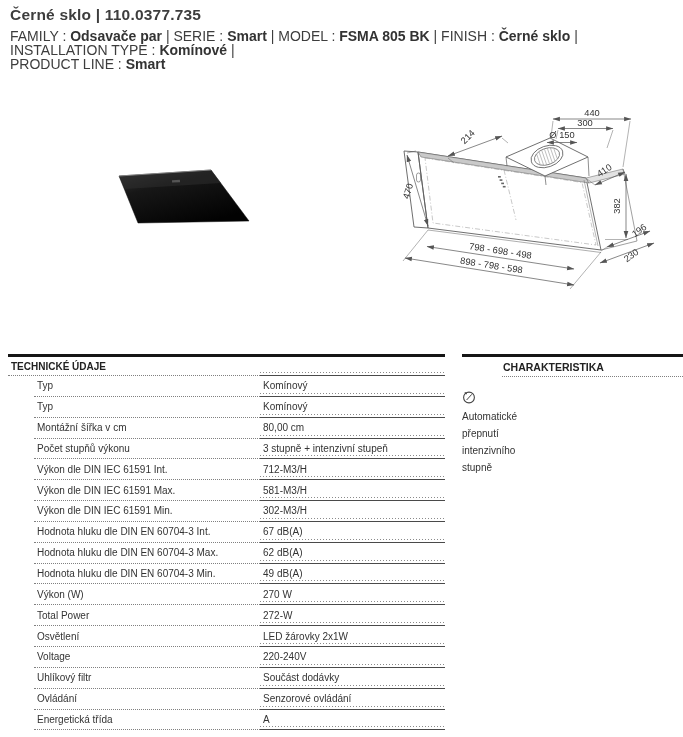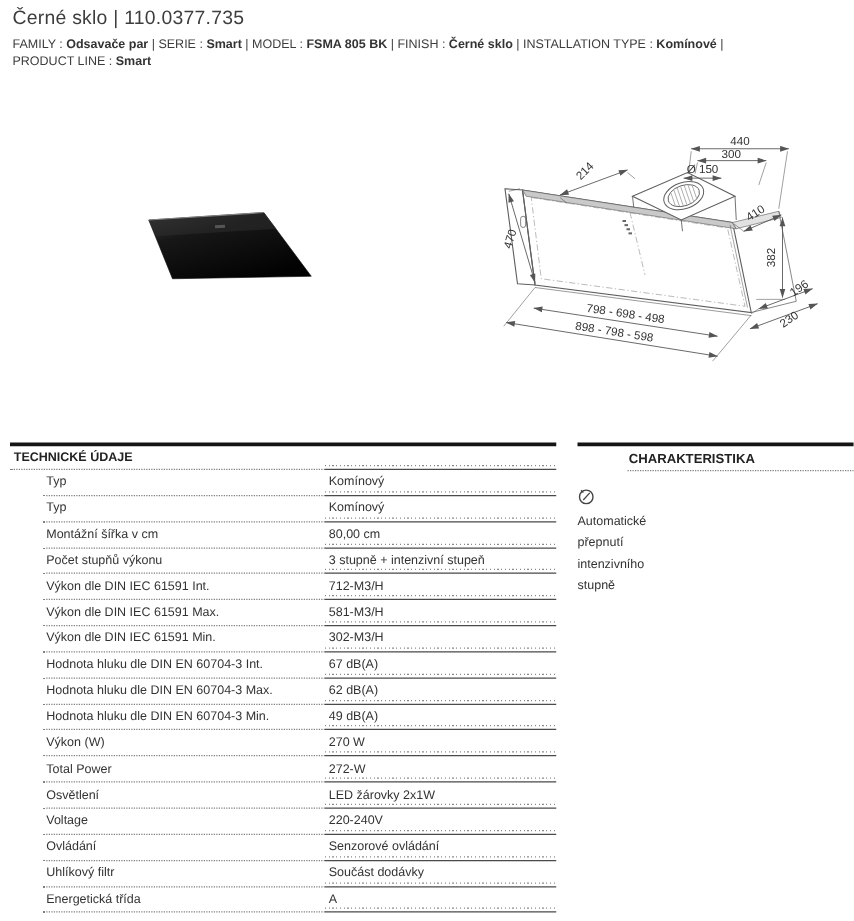--- a/index.html
+++ b/index.html
@@ -10,7 +10,7 @@
   }
   .page-title {
     position:absolute; left:10px; top:6px;
-    font-size:15.5px; color:#3d3d3d; letter-spacing:0.2px;
+    font-size:15.5px; color:#3d3d3d; letter-spacing:0.2px;font-weight:bold;
   }
   .product-meta {
     position:absolute; left:10px; top:29px; width:666px;

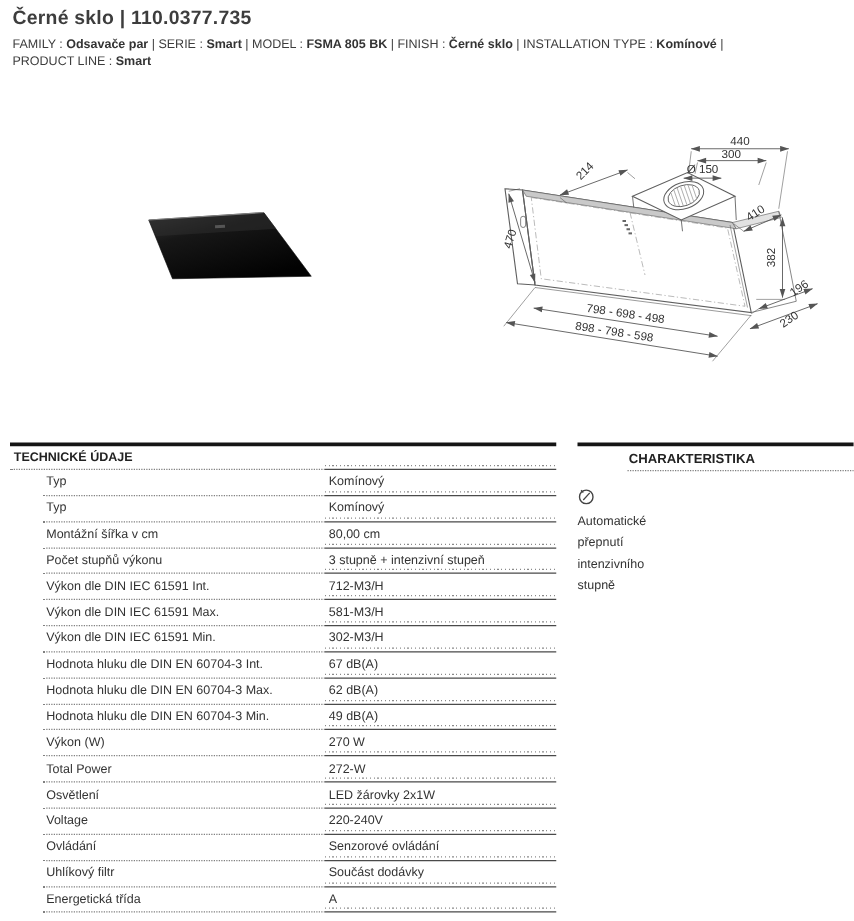--- a/index.html
+++ b/index.html
@@ -14,7 +14,7 @@
   }
   .product-meta {
     position:absolute; left:10px; top:29px; width:666px;
-    font-size:10px; line-height:14px; color:#3d3d3d;
+    font-size:14px; line-height:14px; color:#3d3d3d;
   }
   .product-meta b { font-weight:bold; color:#333; }
   .product-meta .sep { color:#3d3d3d; }

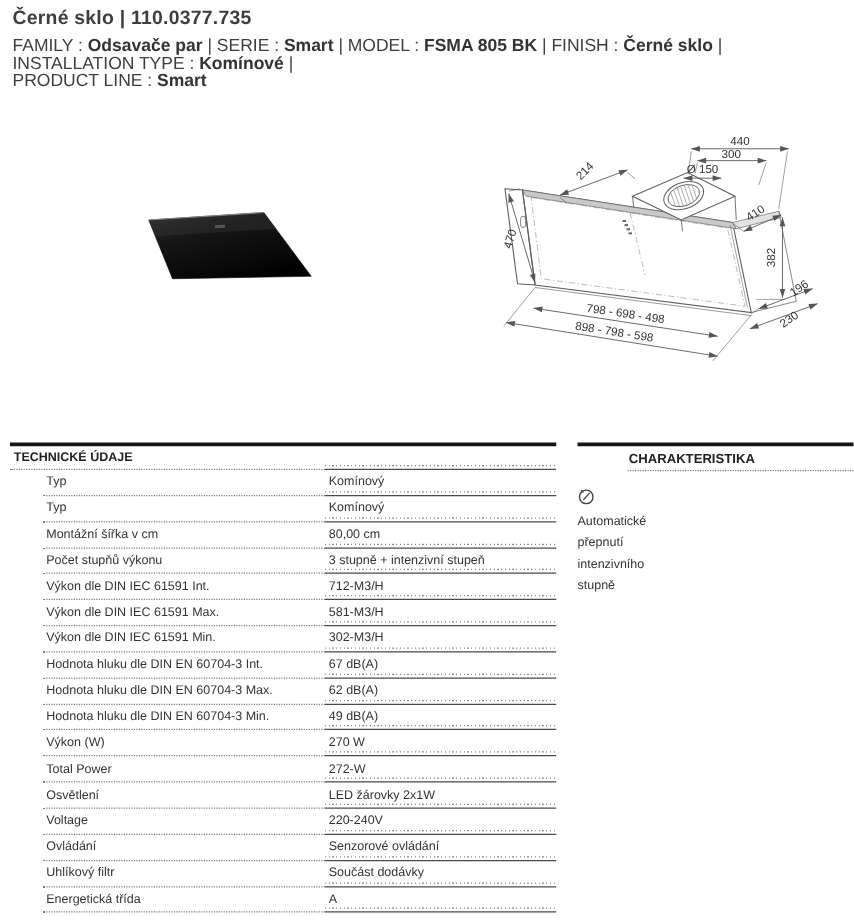--- a/index.html
+++ b/index.html
@@ -245,12 +245,12 @@
         <div class="cell value">220-240V</div>
       </div>
       <div class="spec-row">
+        <div class="cell label">Uhlíkový filtr</div>
+        <div class="cell value">Součást dodávky</div>
+      </div>
+      <div class="spec-row">
         <div class="cell label">Ovládání</div>
         <div class="cell value">Senzorové ovládání</div>
-      </div>
-      <div class="spec-row">
-        <div class="cell label">Uhlíkový filtr</div>
-        <div class="cell value">Součást dodávky</div>
       </div>
       <div class="spec-row">
         <div class="cell label">Energetická třída</div>

